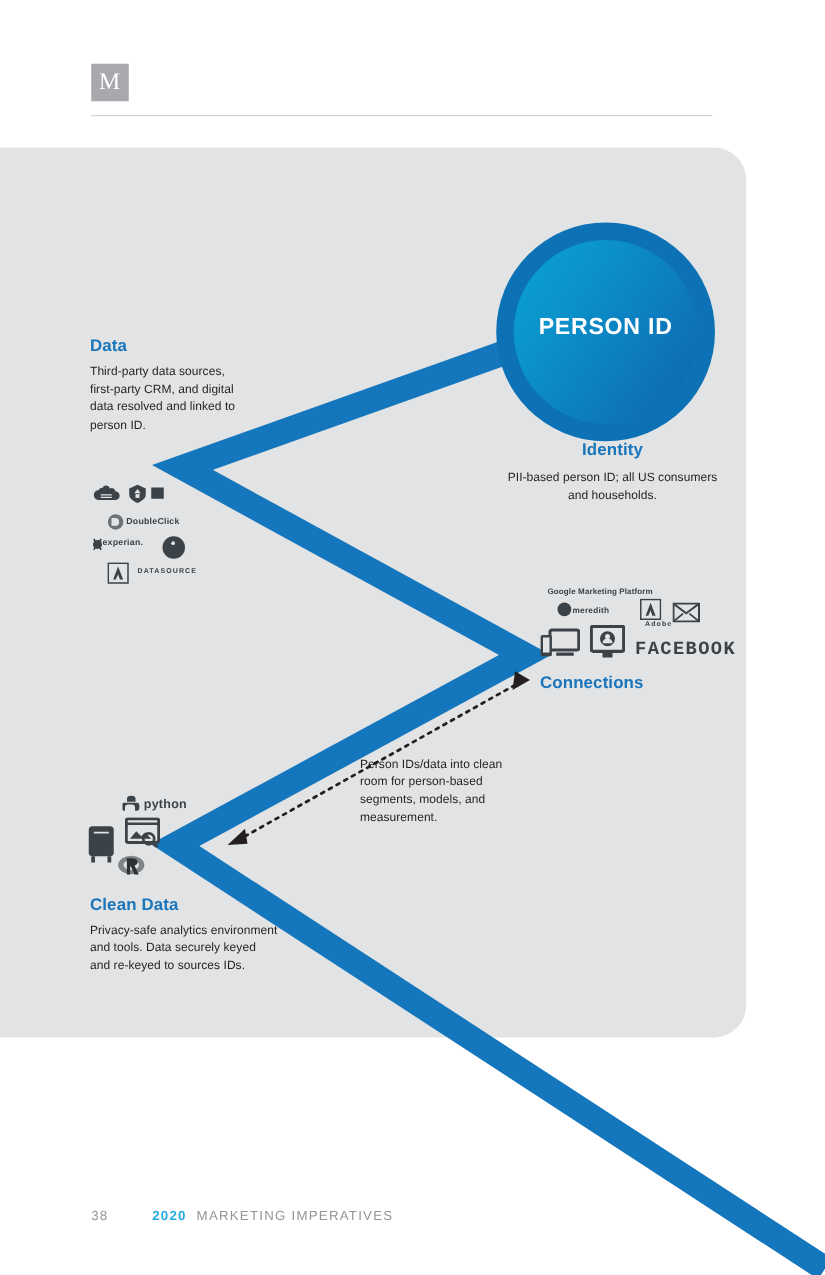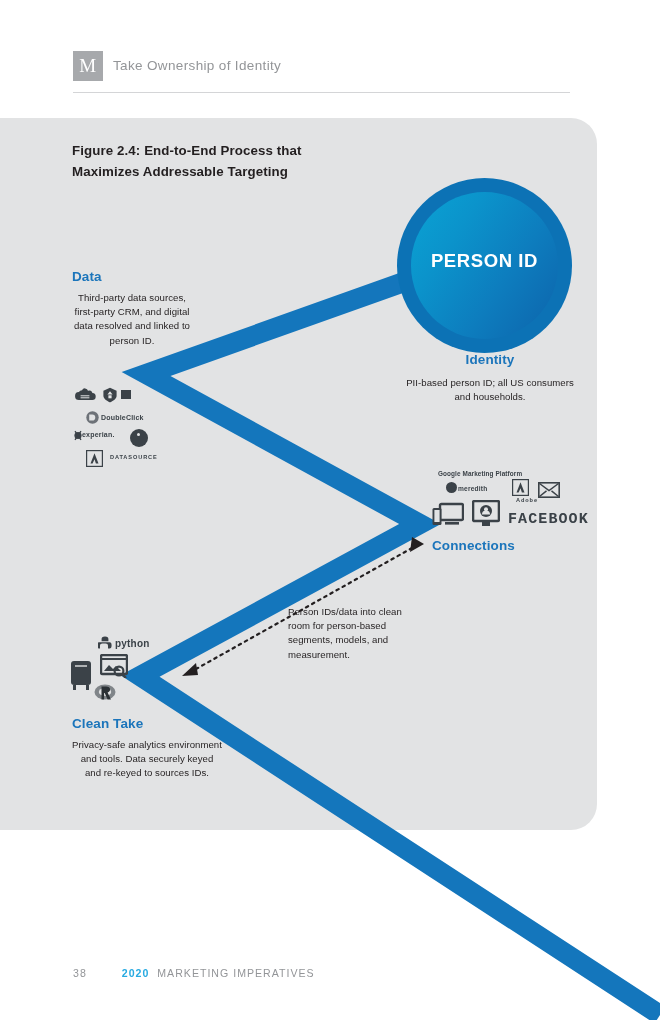--- a/index.html
+++ b/index.html
@@ -94,7 +94,6 @@
 
   <div class="header">
     <div class="logo-mark">M</div>
-    <div class="header-title">Take Ownership of Identity</div>
   </div>
   <div class="header-rule"></div>
 

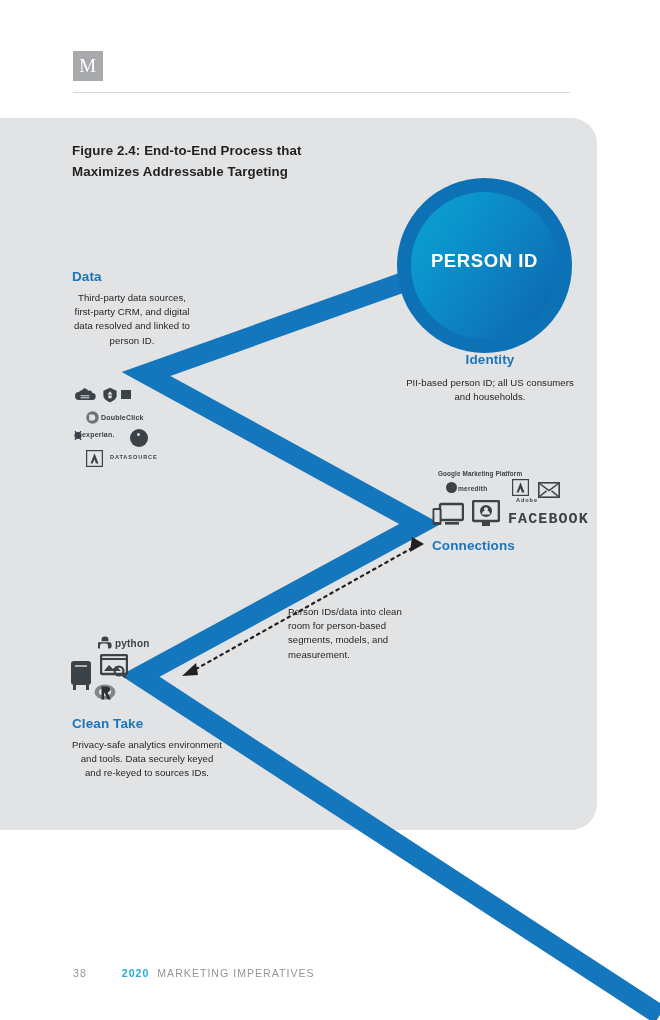--- a/index.html
+++ b/index.html
@@ -99,10 +99,6 @@
 
   <div class="panel"></div>
 
-  <div class="fig-title">
-    <div>Figure 2.4: End-to-End Process that</div>
-    <div>Maximizes Addressable Targeting</div>
-  </div>
 
   <svg class="flow" viewBox="0 0 660 1020">
     <polyline points="432,272 146,374 420,524 140,676 660,1015" fill="none" stroke="#1476bc" stroke-width="20" stroke-linejoin="miter" stroke-miterlimit="8"></polyline>

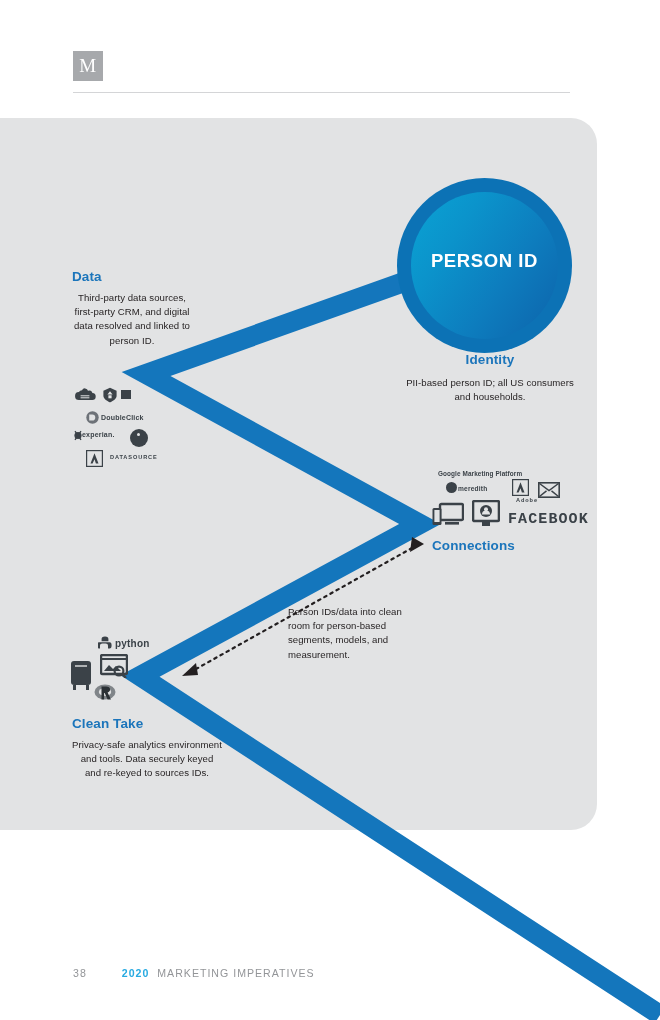--- a/index.html
+++ b/index.html
@@ -41,7 +41,7 @@
   
   .sec{position:absolute;}
   .sec-h{font-size:13.5px;font-weight:bold;color:#1b75bb;letter-spacing:.1px;margin:0 0 7px 0;}
-  .sec-p{font-size:9.6px;color:#231f20;line-height:14.2px;margin:0;letter-spacing:.05px;text-align:center;}
+  .sec-p{font-size:9.6px;color:#231f20;line-height:14.2px;margin:0;letter-spacing:.05px;}
 
   #sec-data{left:72px;top:269px;width:120px;}
   #sec-identity{left:405px;top:352px;width:170px;text-align:center;}

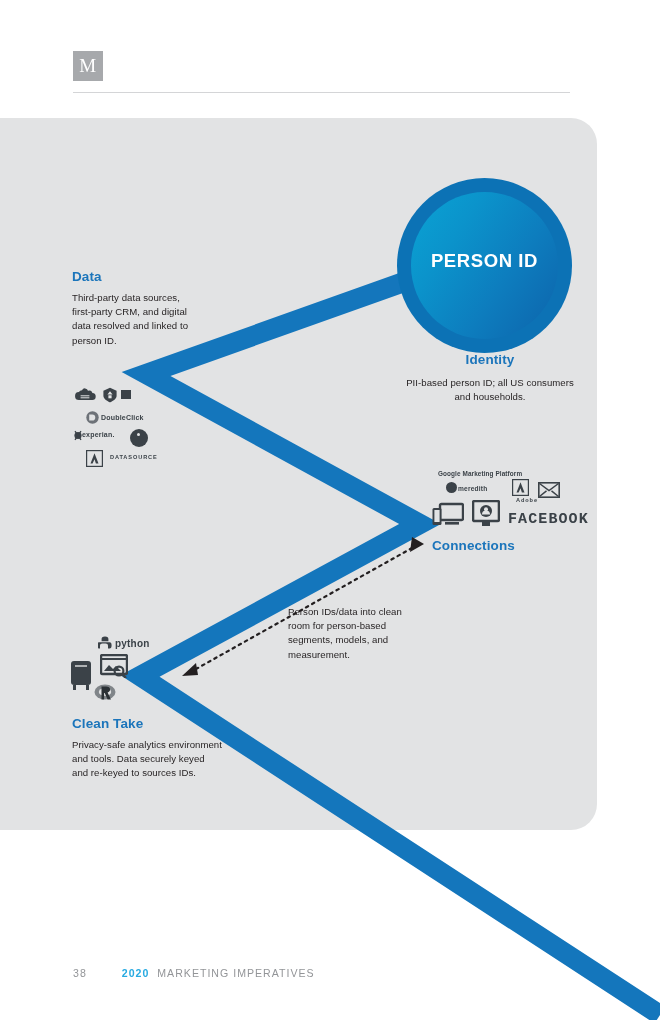--- a/index.html
+++ b/index.html
@@ -229,7 +229,7 @@
   </div>
 
   <div class="sec" id="sec-cleanroom">
-    <div class="sec-h">Clean Take</div>
+    <div class="sec-h">Clean Data</div>
     <div class="sec-p">Privacy-safe analytics environment and tools. Data securely keyed and re-keyed to sources IDs.</div>
   </div>
 

